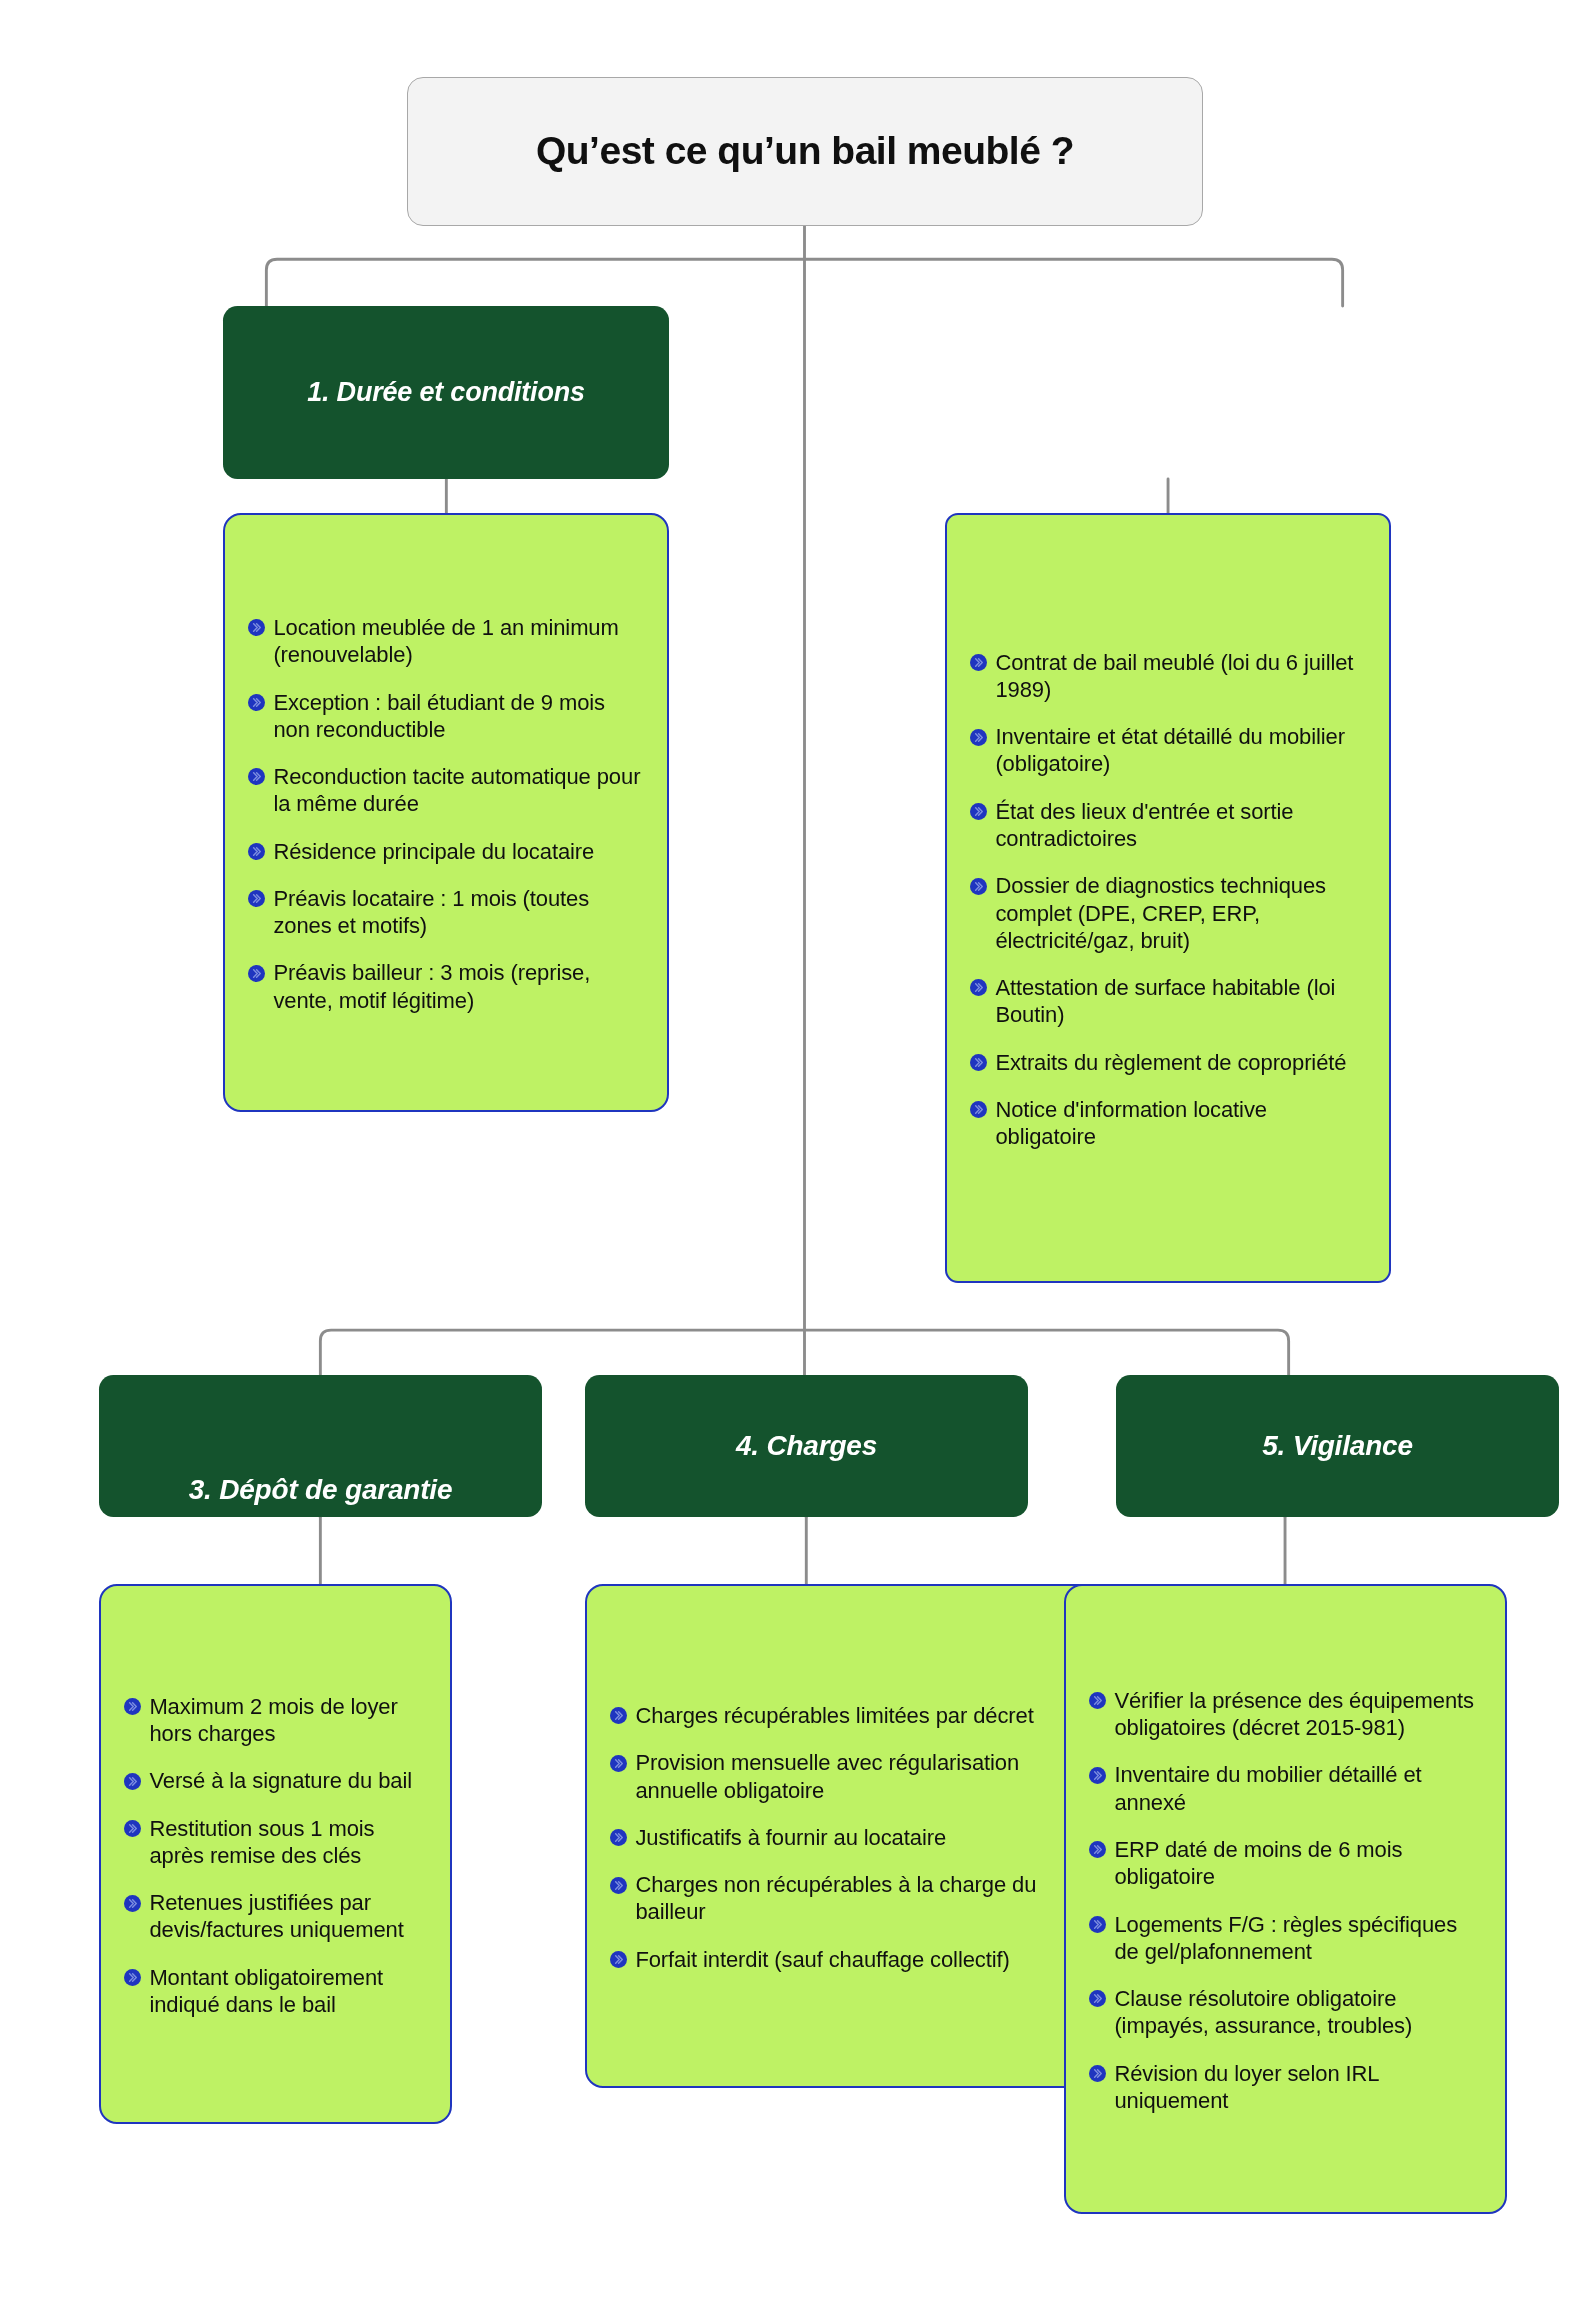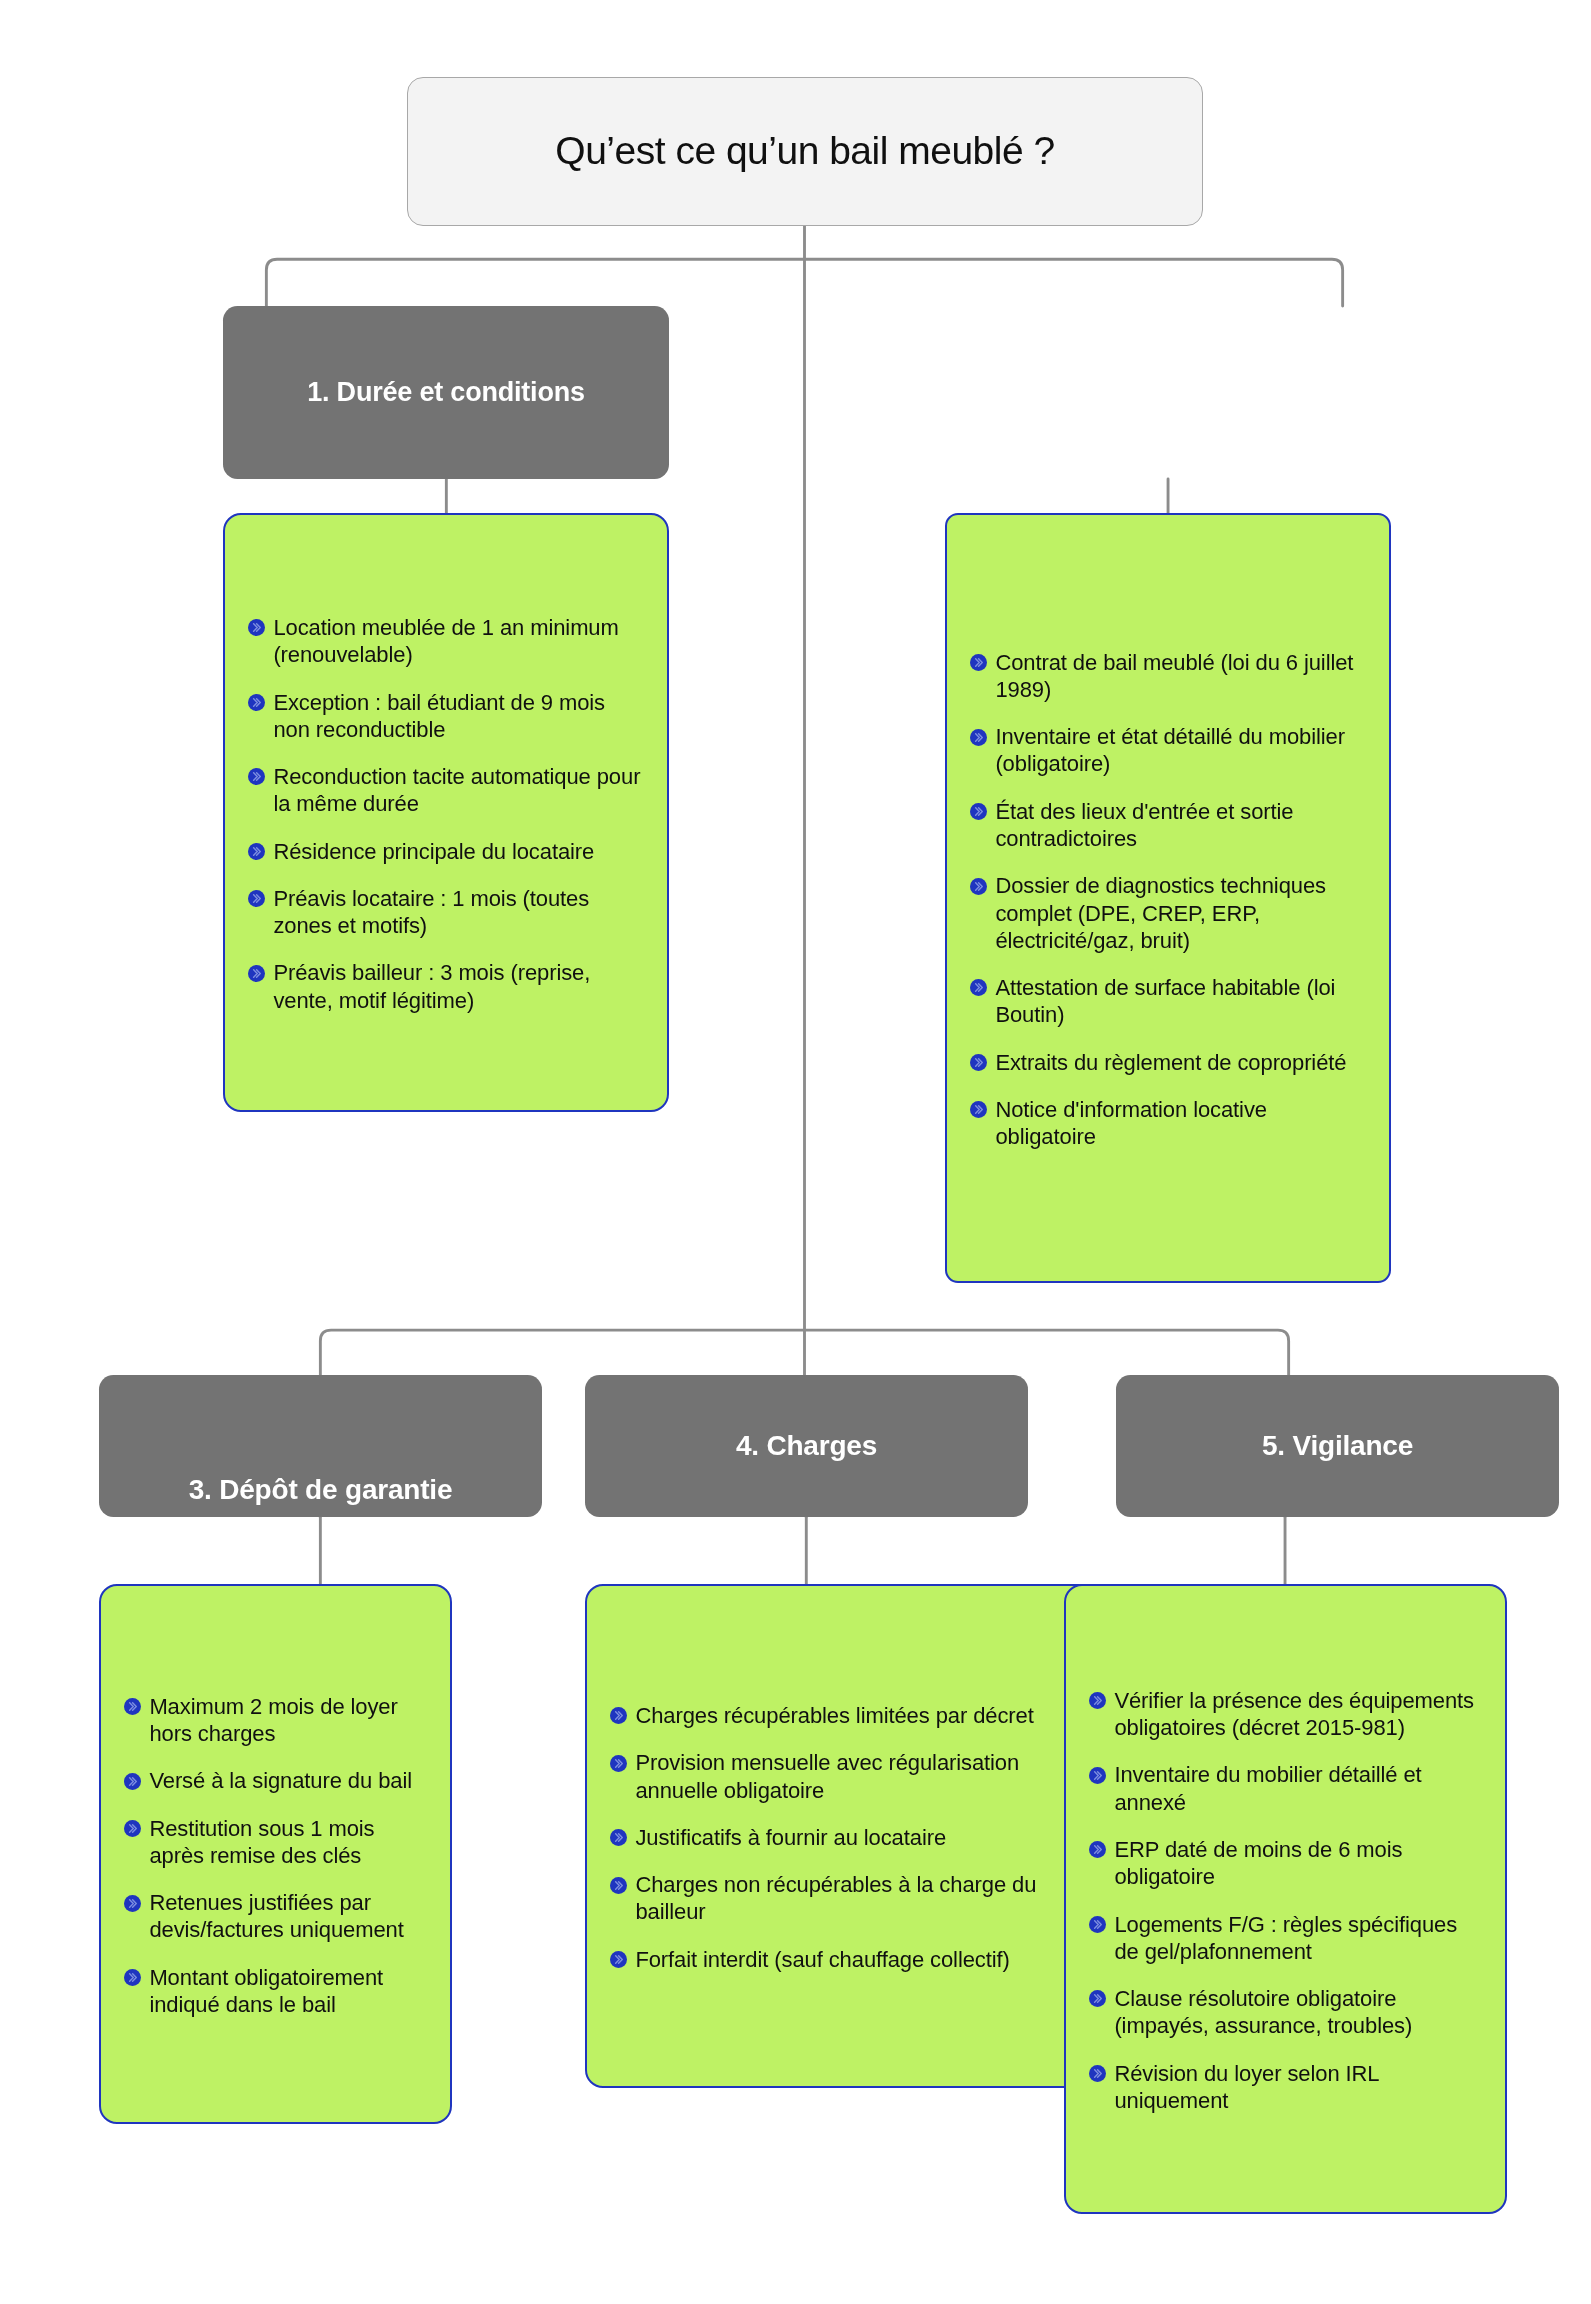--- a/index.html
+++ b/index.html
@@ -45,7 +45,7 @@
   }
   .root-title {
     font-size: 39px;
-    font-weight: normal;
+    font-weight: bold;
     color: #101010;
     letter-spacing: -0.5px;
     text-align: left;

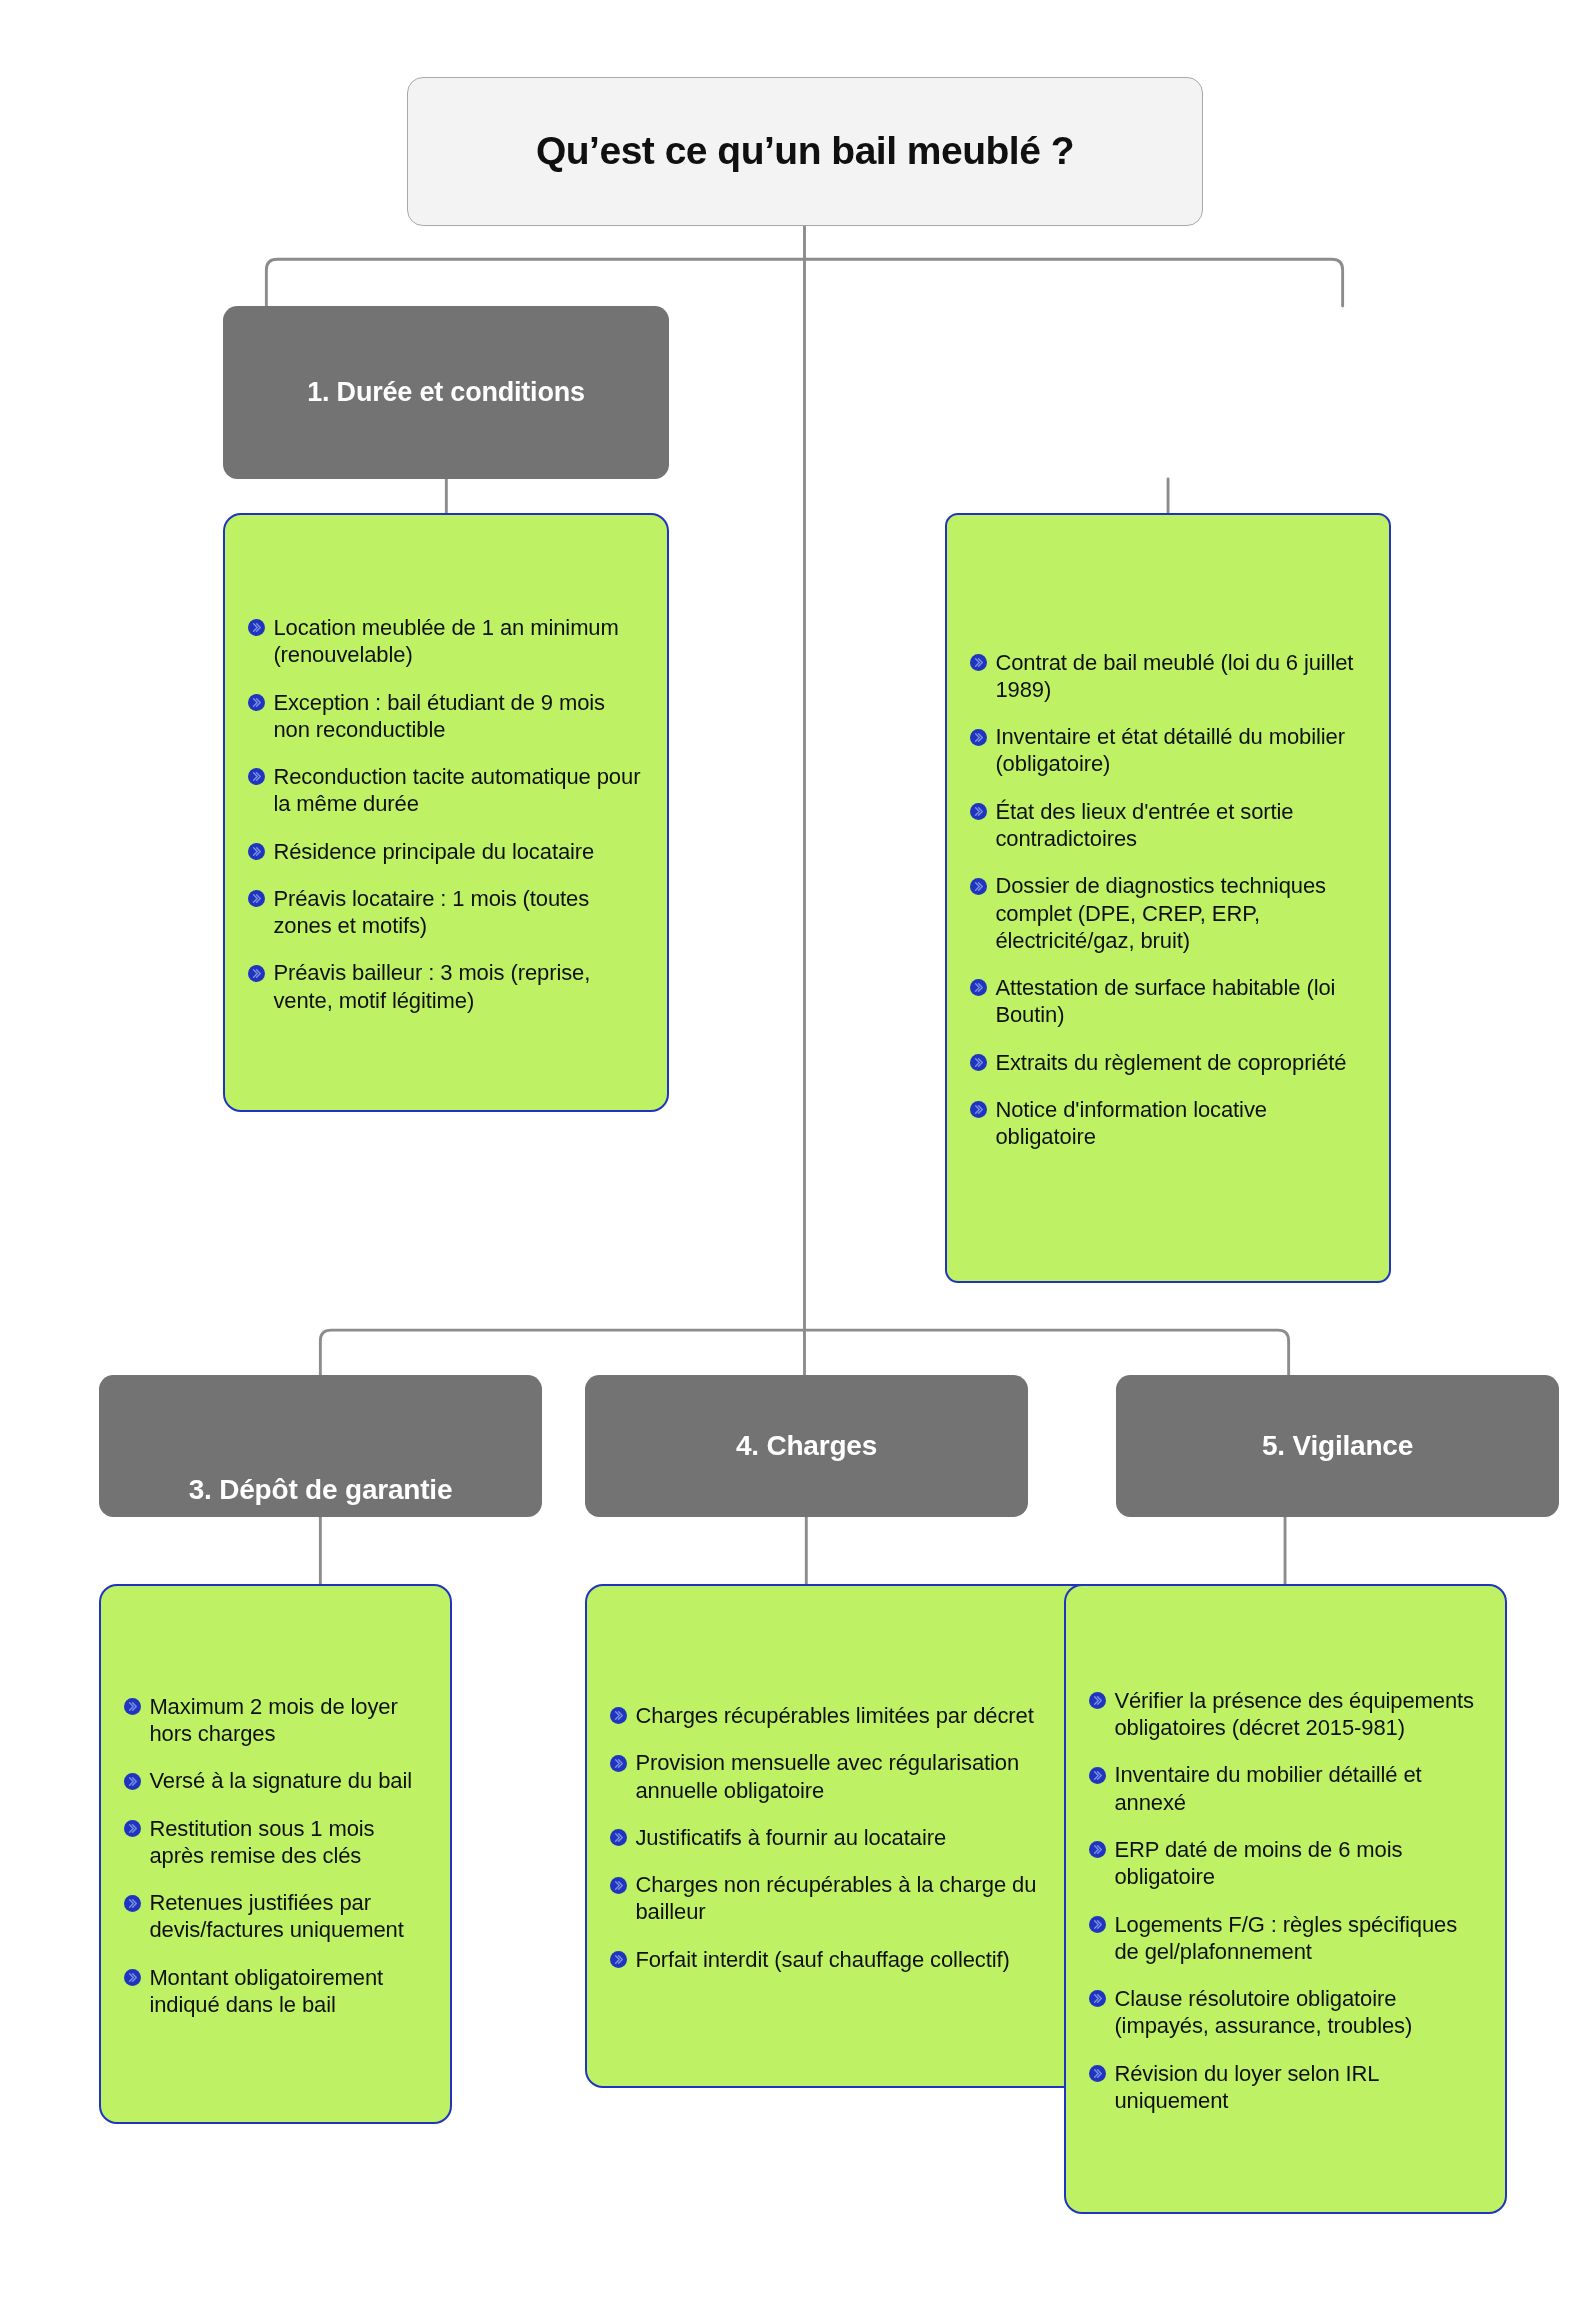--- a/index.html
+++ b/index.html
@@ -55,13 +55,14 @@
   
   .header-box {
     position: absolute;
-    background: #737373;
+    background: #14532d;
     border-radius: 14.4px;
     display: flex;
     align-items: center;
     justify-content: center;
     padding: 9px 7px;
     z-index: 3;
+    font-style: italic;
   }
   .header-box .header-label {
     color: #ffffff;

